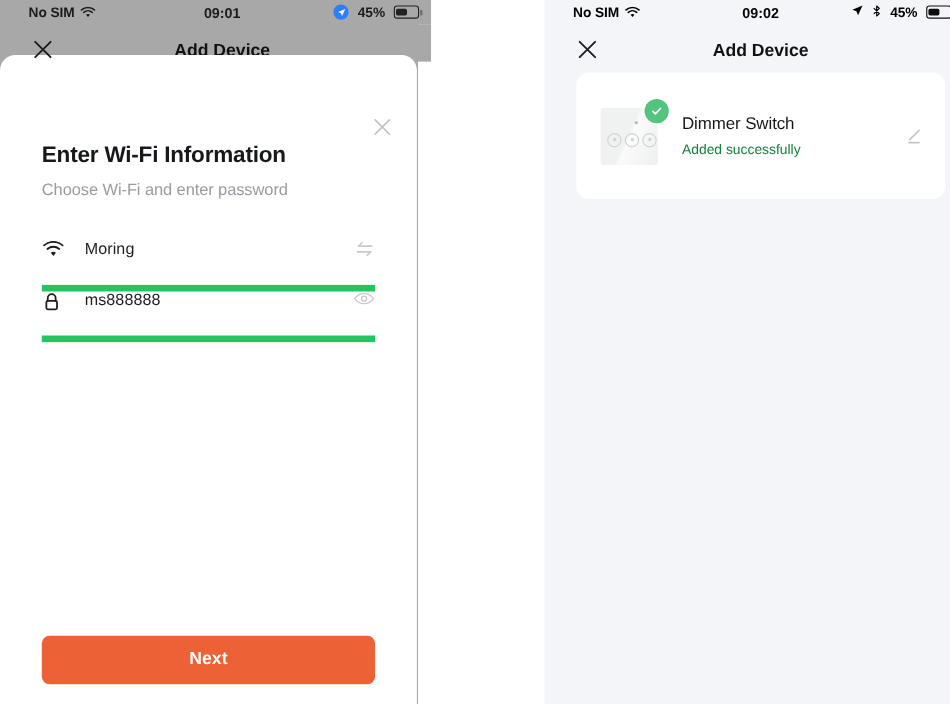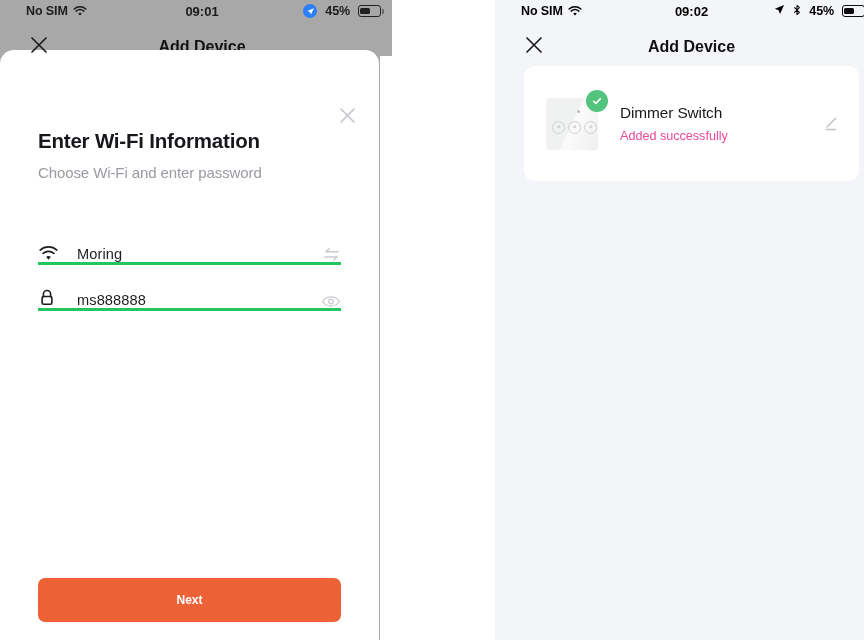--- a/index.html
+++ b/index.html
@@ -276,7 +276,7 @@
   .device-status {
     margin-top: 7px;
     font-size: 12.6px;
-    color: #ec4899;
+    color: #15803d;
   }
   .edit-icon { width: 20px; height: 20px; cursor: pointer; flex: 0 0 20px; }
 </style>

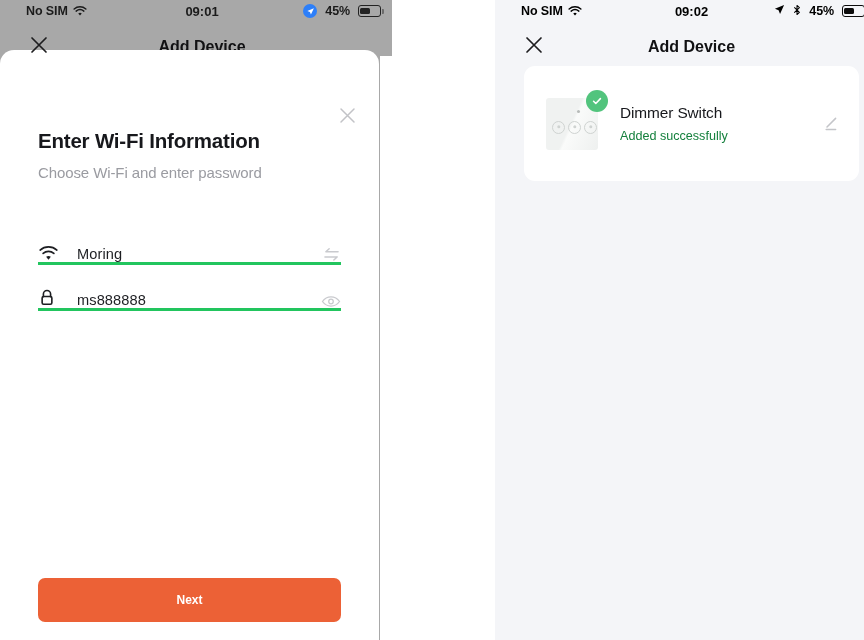--- a/index.html
+++ b/index.html
@@ -158,9 +158,9 @@
   .field-list { margin-top: 38px; }
   .field {
     display: flex;
-    align-items: flex-end;
+    align-items: flex-start;
     height: 46px;
-    border-bottom: 3px solid #22c55e;
+    border-bottom: 6px solid #22c55e;
     box-sizing: border-box;
   }
   .field-icon {

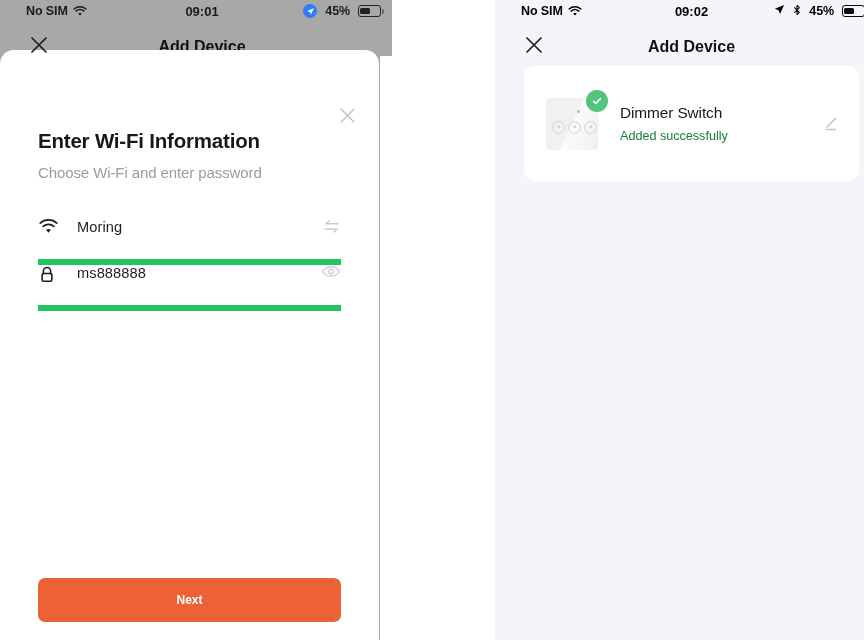--- a/index.html
+++ b/index.html
@@ -192,7 +192,7 @@
     background: #ec6136;
     border-radius: 7px;
     color: #ffffff;
-    font-size: 12px;
+    font-size: 16px;
     font-weight: bold;
     display: flex;
     align-items: center;

